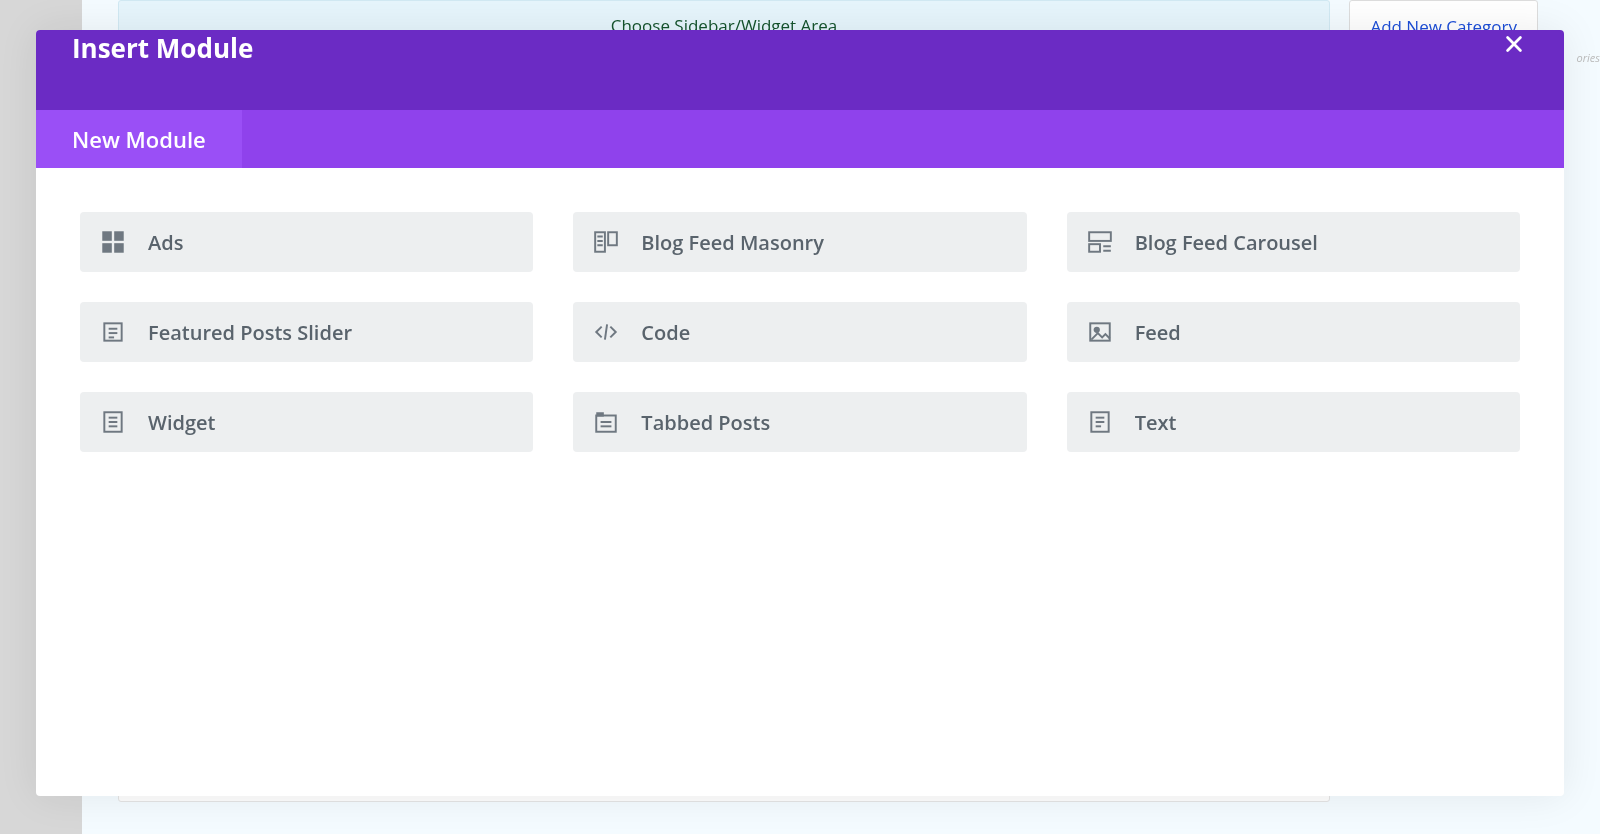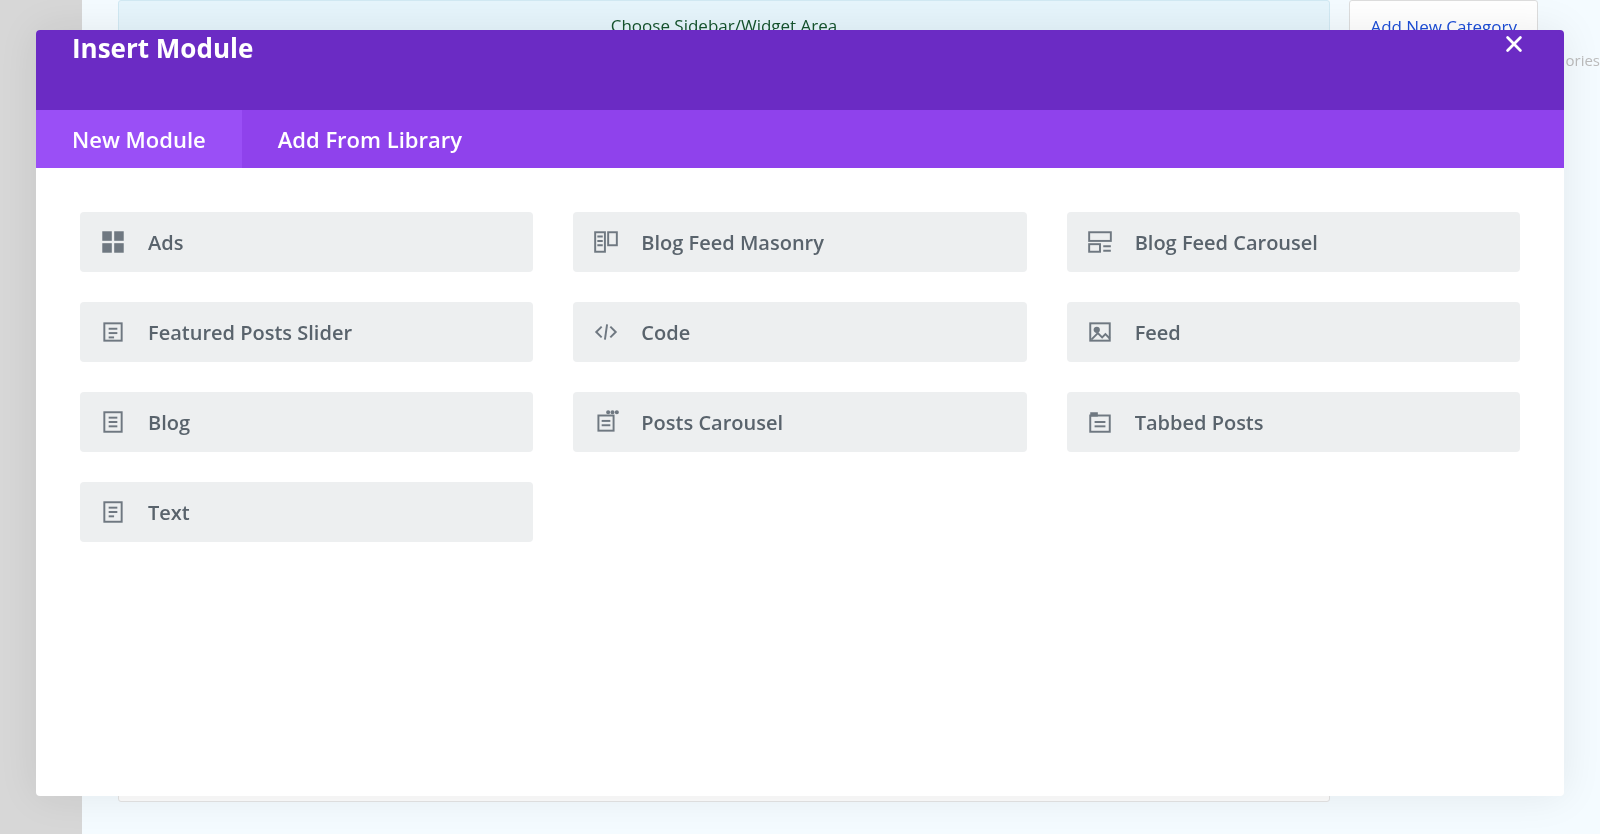--- a/index.html
+++ b/index.html
@@ -42,7 +42,7 @@
       display:flex; align-items:center;
     }
     .bg-topright {
-      position:absolute; right:0; top:50px; color:#bcbcbc; font-size:15px;
+      position:absolute; right:0; top:50px; color:#bcbcbc; font-style:italic; font-size:11px;
     }
 
     

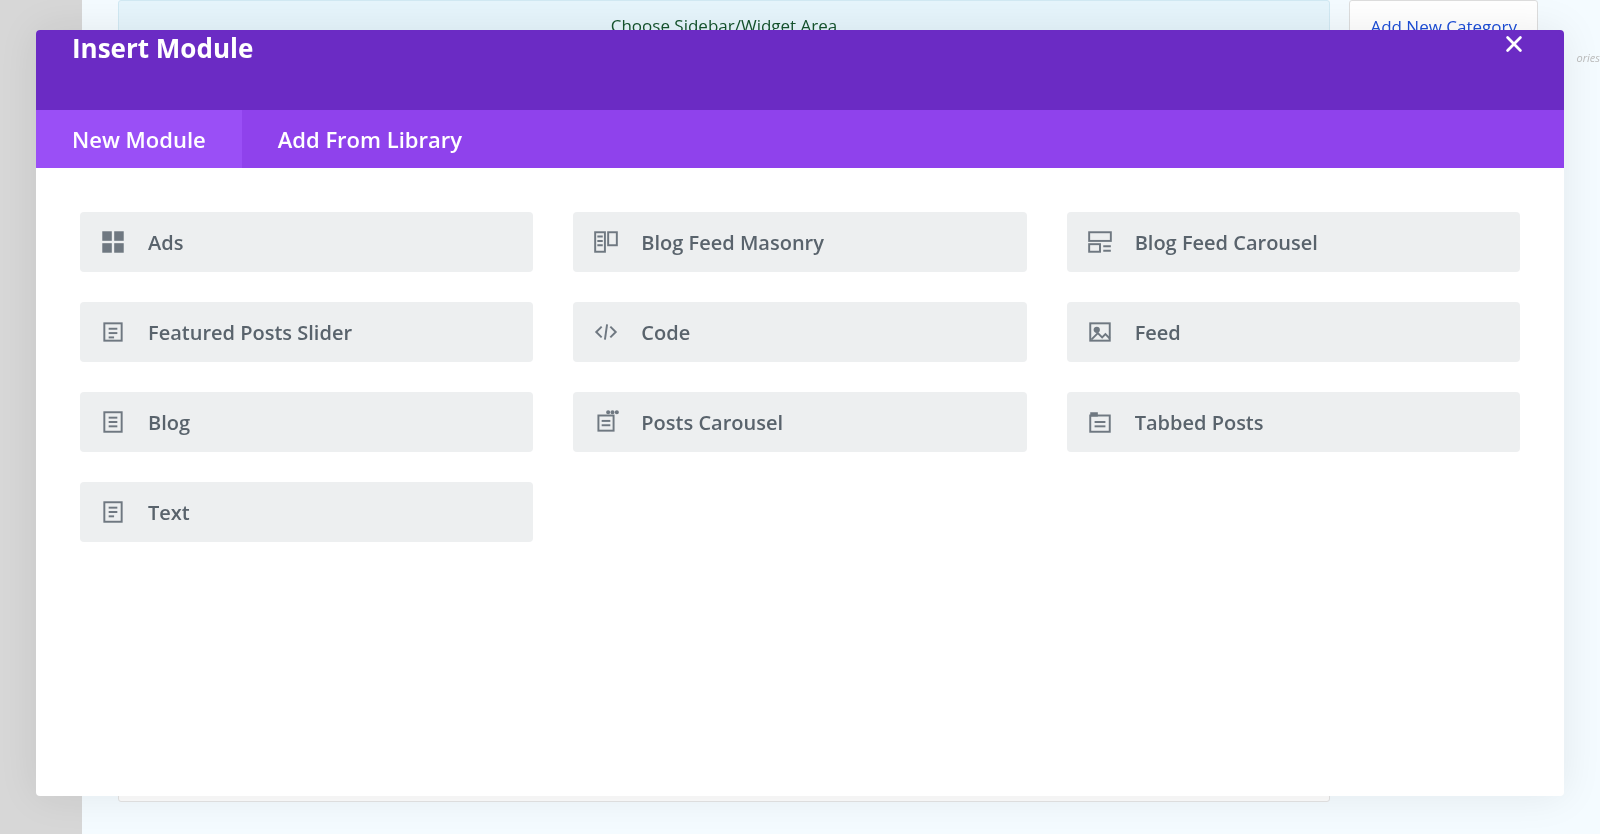--- a/index.html
+++ b/index.html
@@ -140,9 +140,6 @@
     <div class="tab active">
       <span>New Module</span>
     </div>
-    <div class="tab">
-      <span>Add From Library</span>
-    </div>
   </div>
 
   <div class="modal-body">

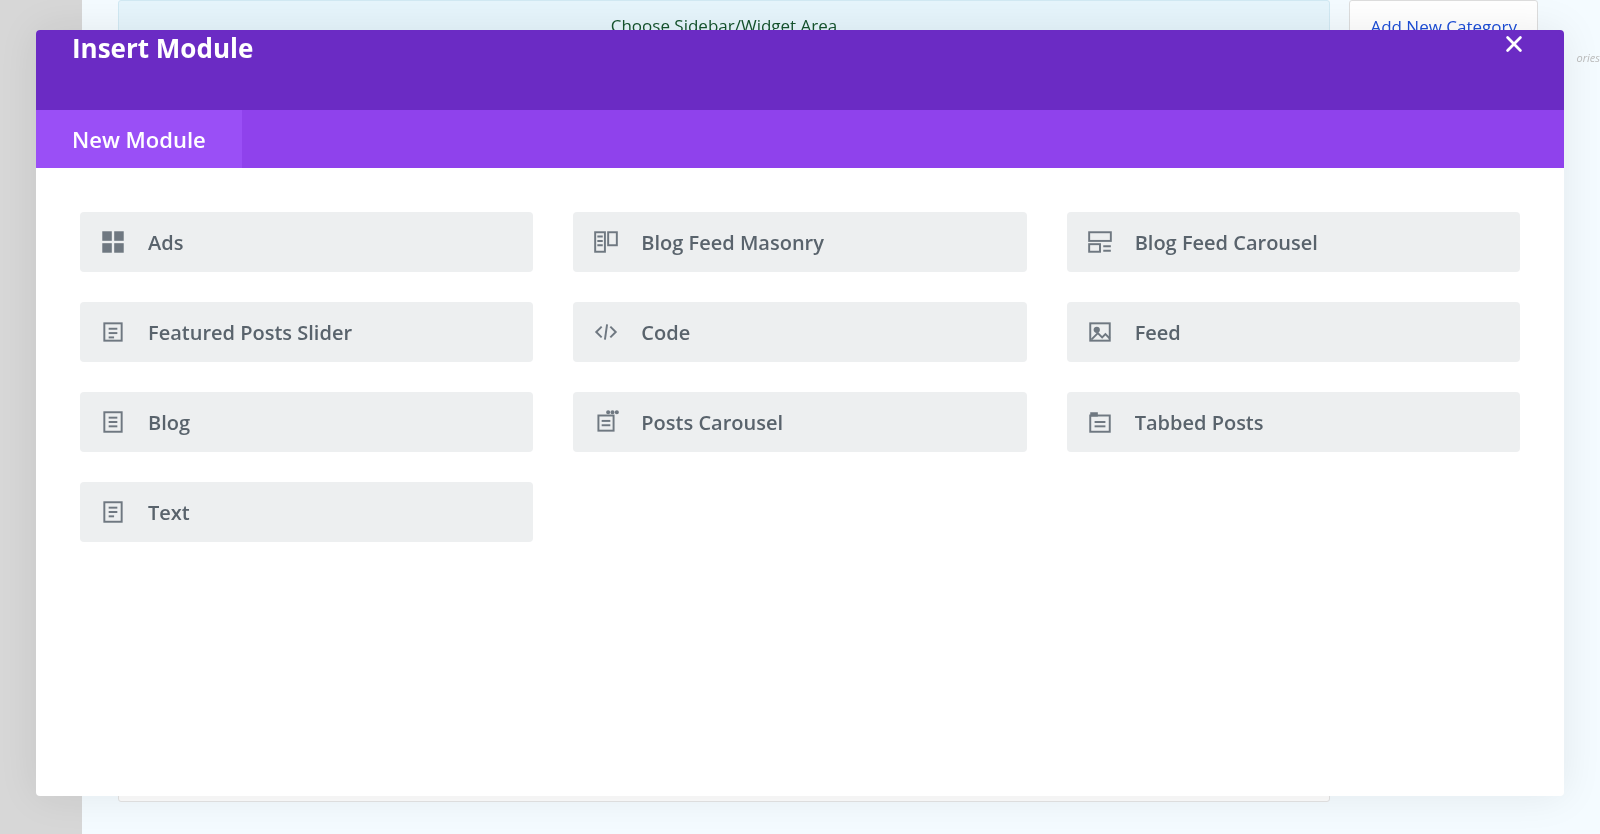--- a/index.html
+++ b/index.html
@@ -225,7 +225,7 @@
               <line x1="8" y1="16" x2="16" y2="16"></line>
             </svg>
         </span>
-        <span class="module-label">Blog</span>
+        <span class="module-label">Widget</span>
       </div>
 
       <div class="module-card">

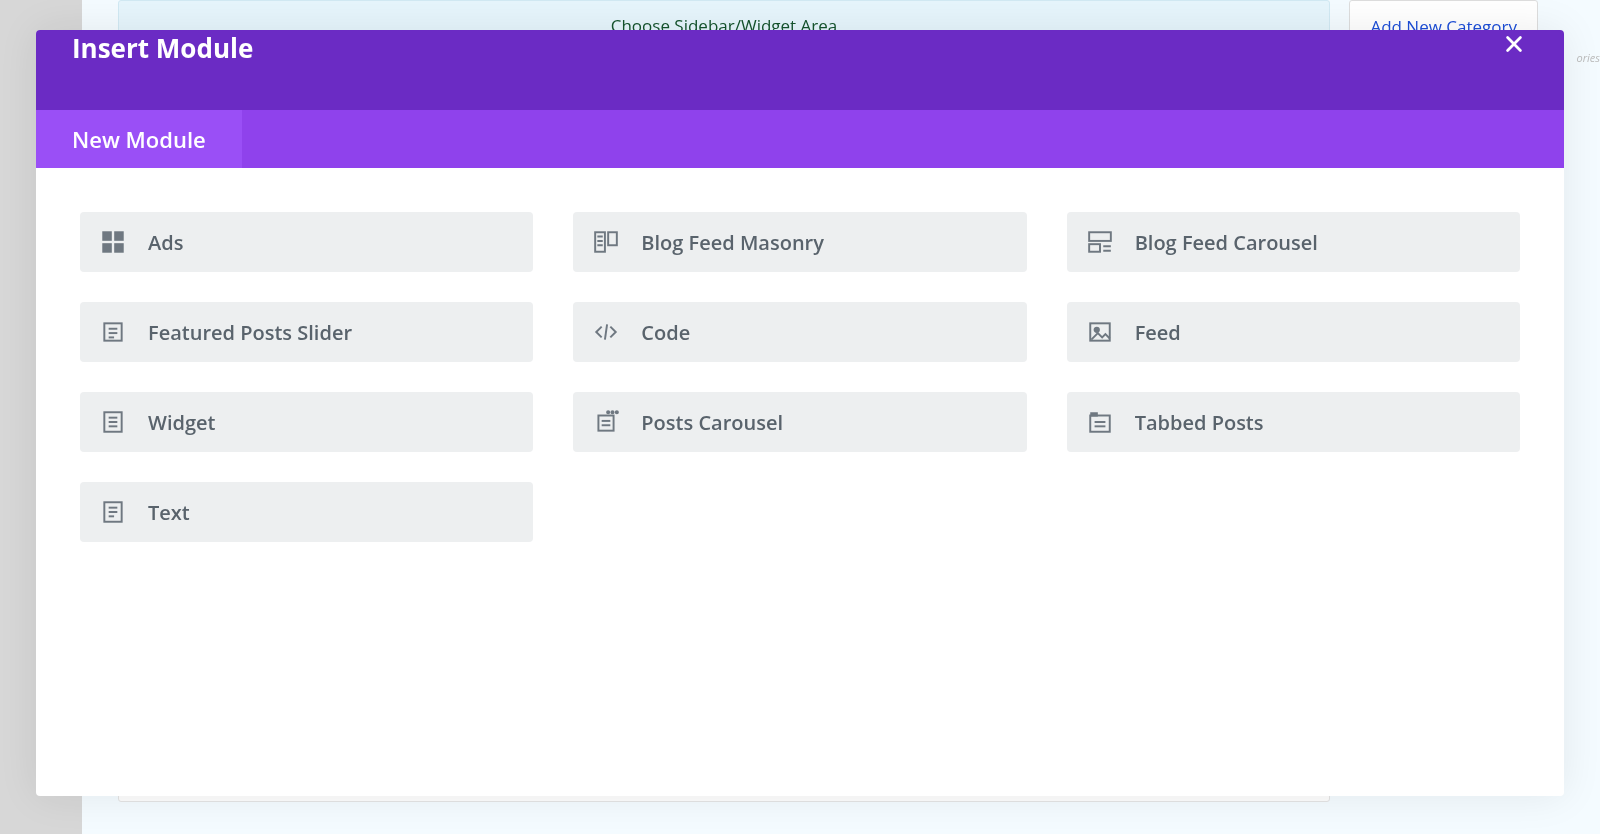--- a/index.html
+++ b/index.html
@@ -228,19 +228,6 @@
         <span class="module-label">Widget</span>
       </div>
 
-      <div class="module-card">
-        <span class="module-icon">
-          <svg viewBox="0 0 24 24">
-              <rect x="5" y="6" width="14" height="14"></rect>
-              <line x1="8" y1="11" x2="16" y2="11"></line>
-              <line x1="8" y1="15" x2="16" y2="15"></line>
-              <circle cx="14" cy="3" r="1" fill="#6f7881"></circle>
-              <circle cx="18" cy="3" r="1" fill="#6f7881"></circle>
-              <circle cx="22" cy="3" r="1" fill="#6f7881"></circle>
-            </svg>
-        </span>
-        <span class="module-label">Posts Carousel</span>
-      </div>
 
       <div class="module-card">
         <span class="module-icon">

